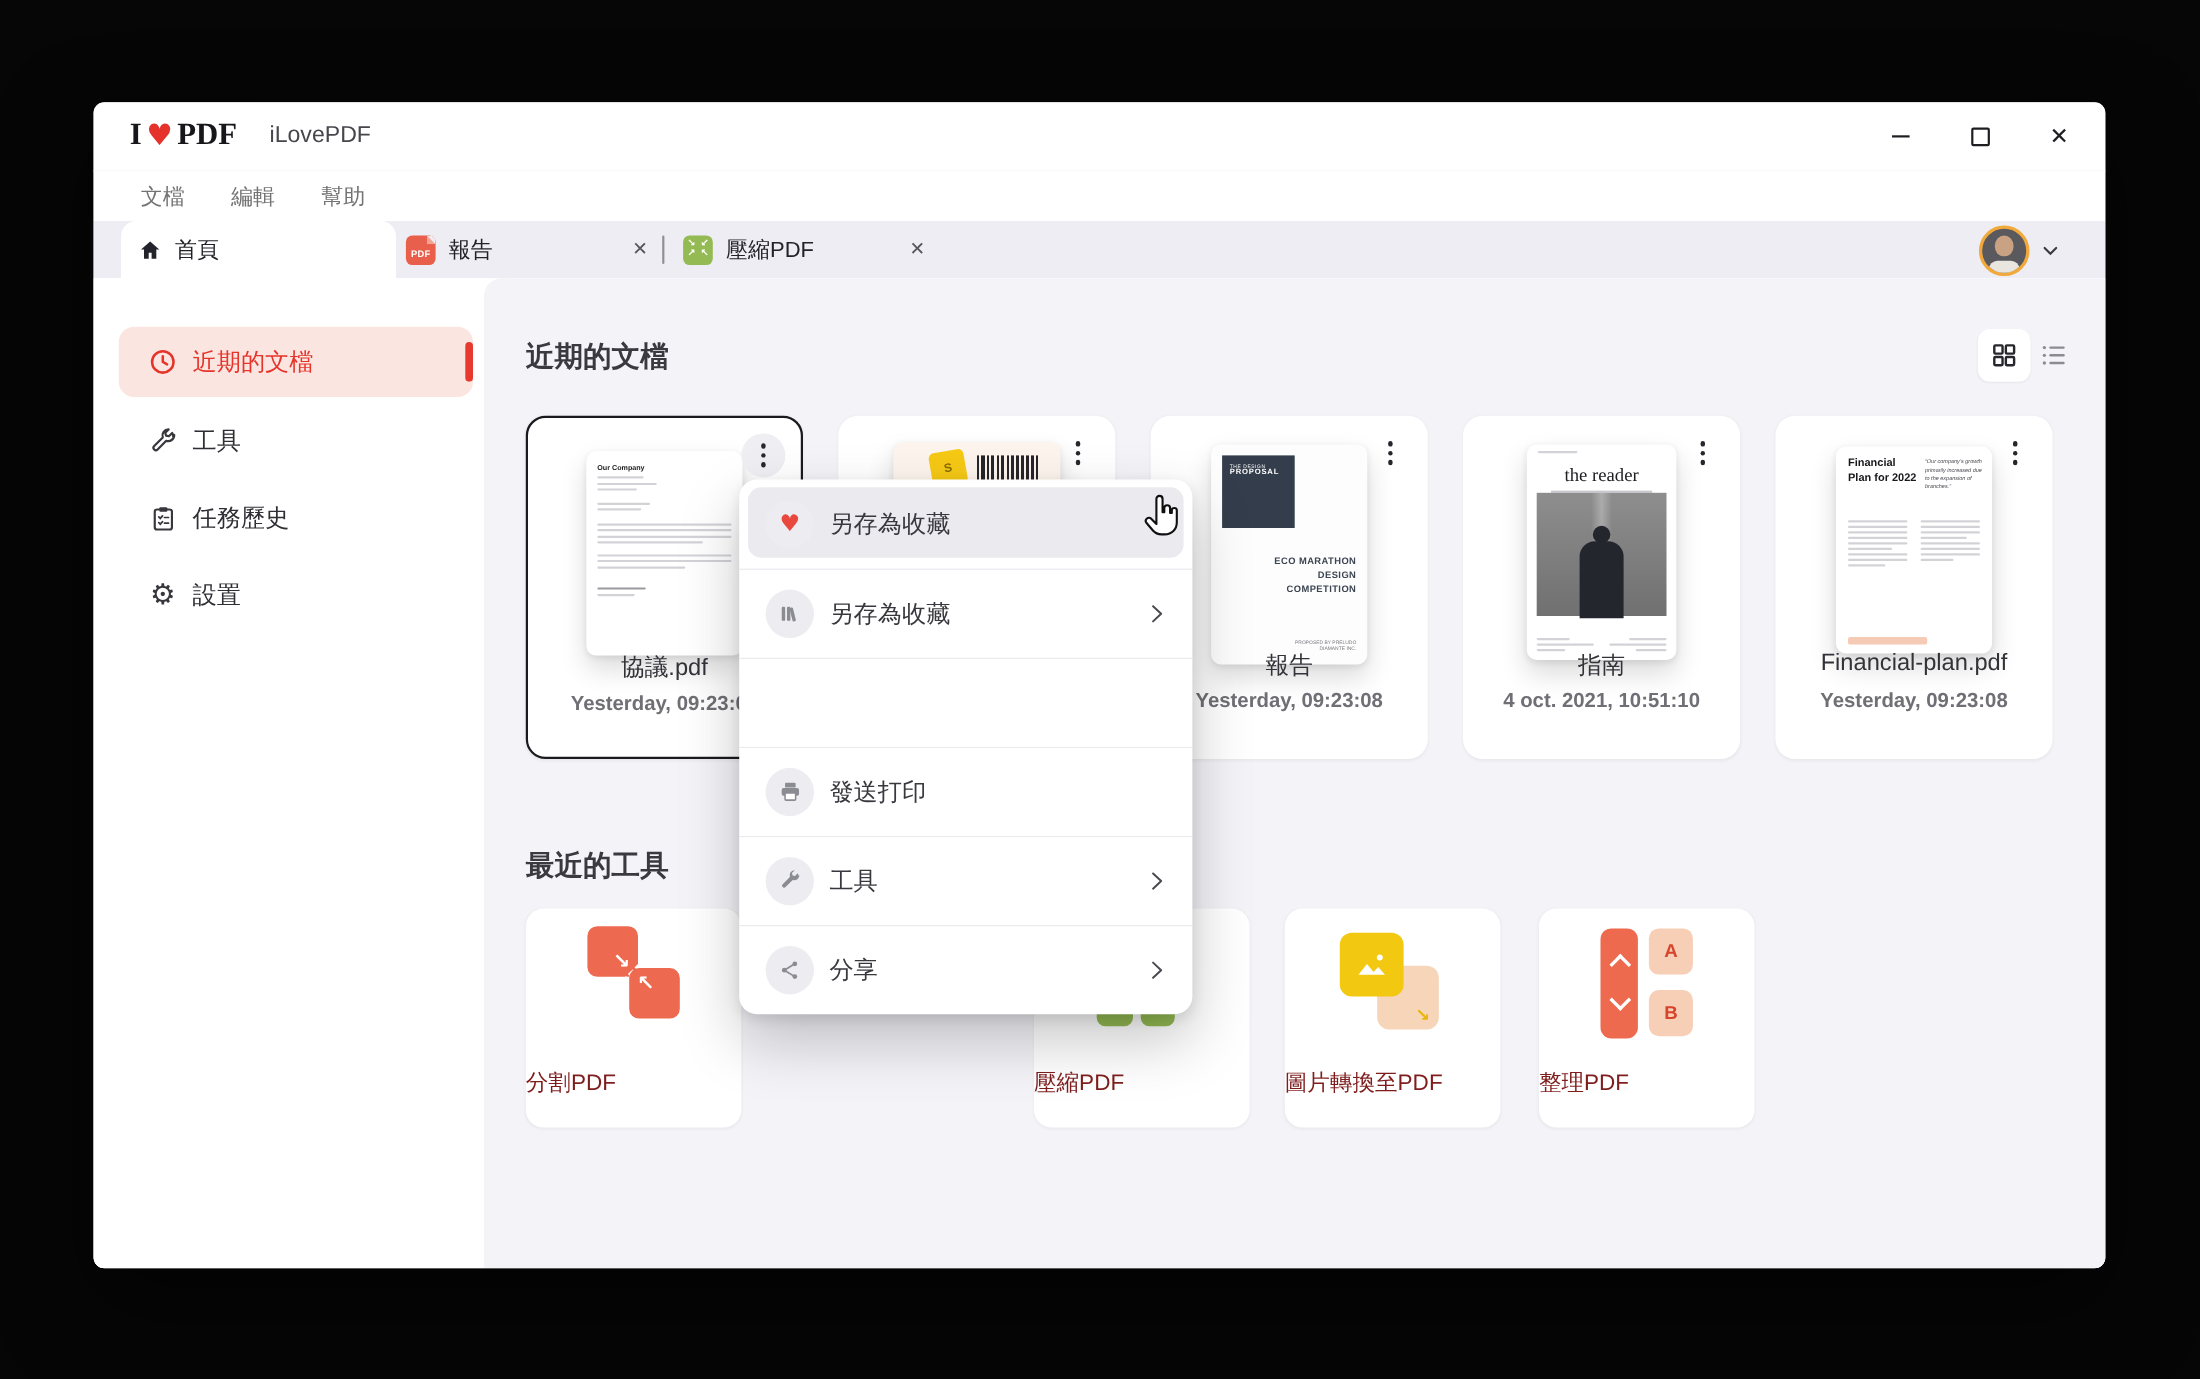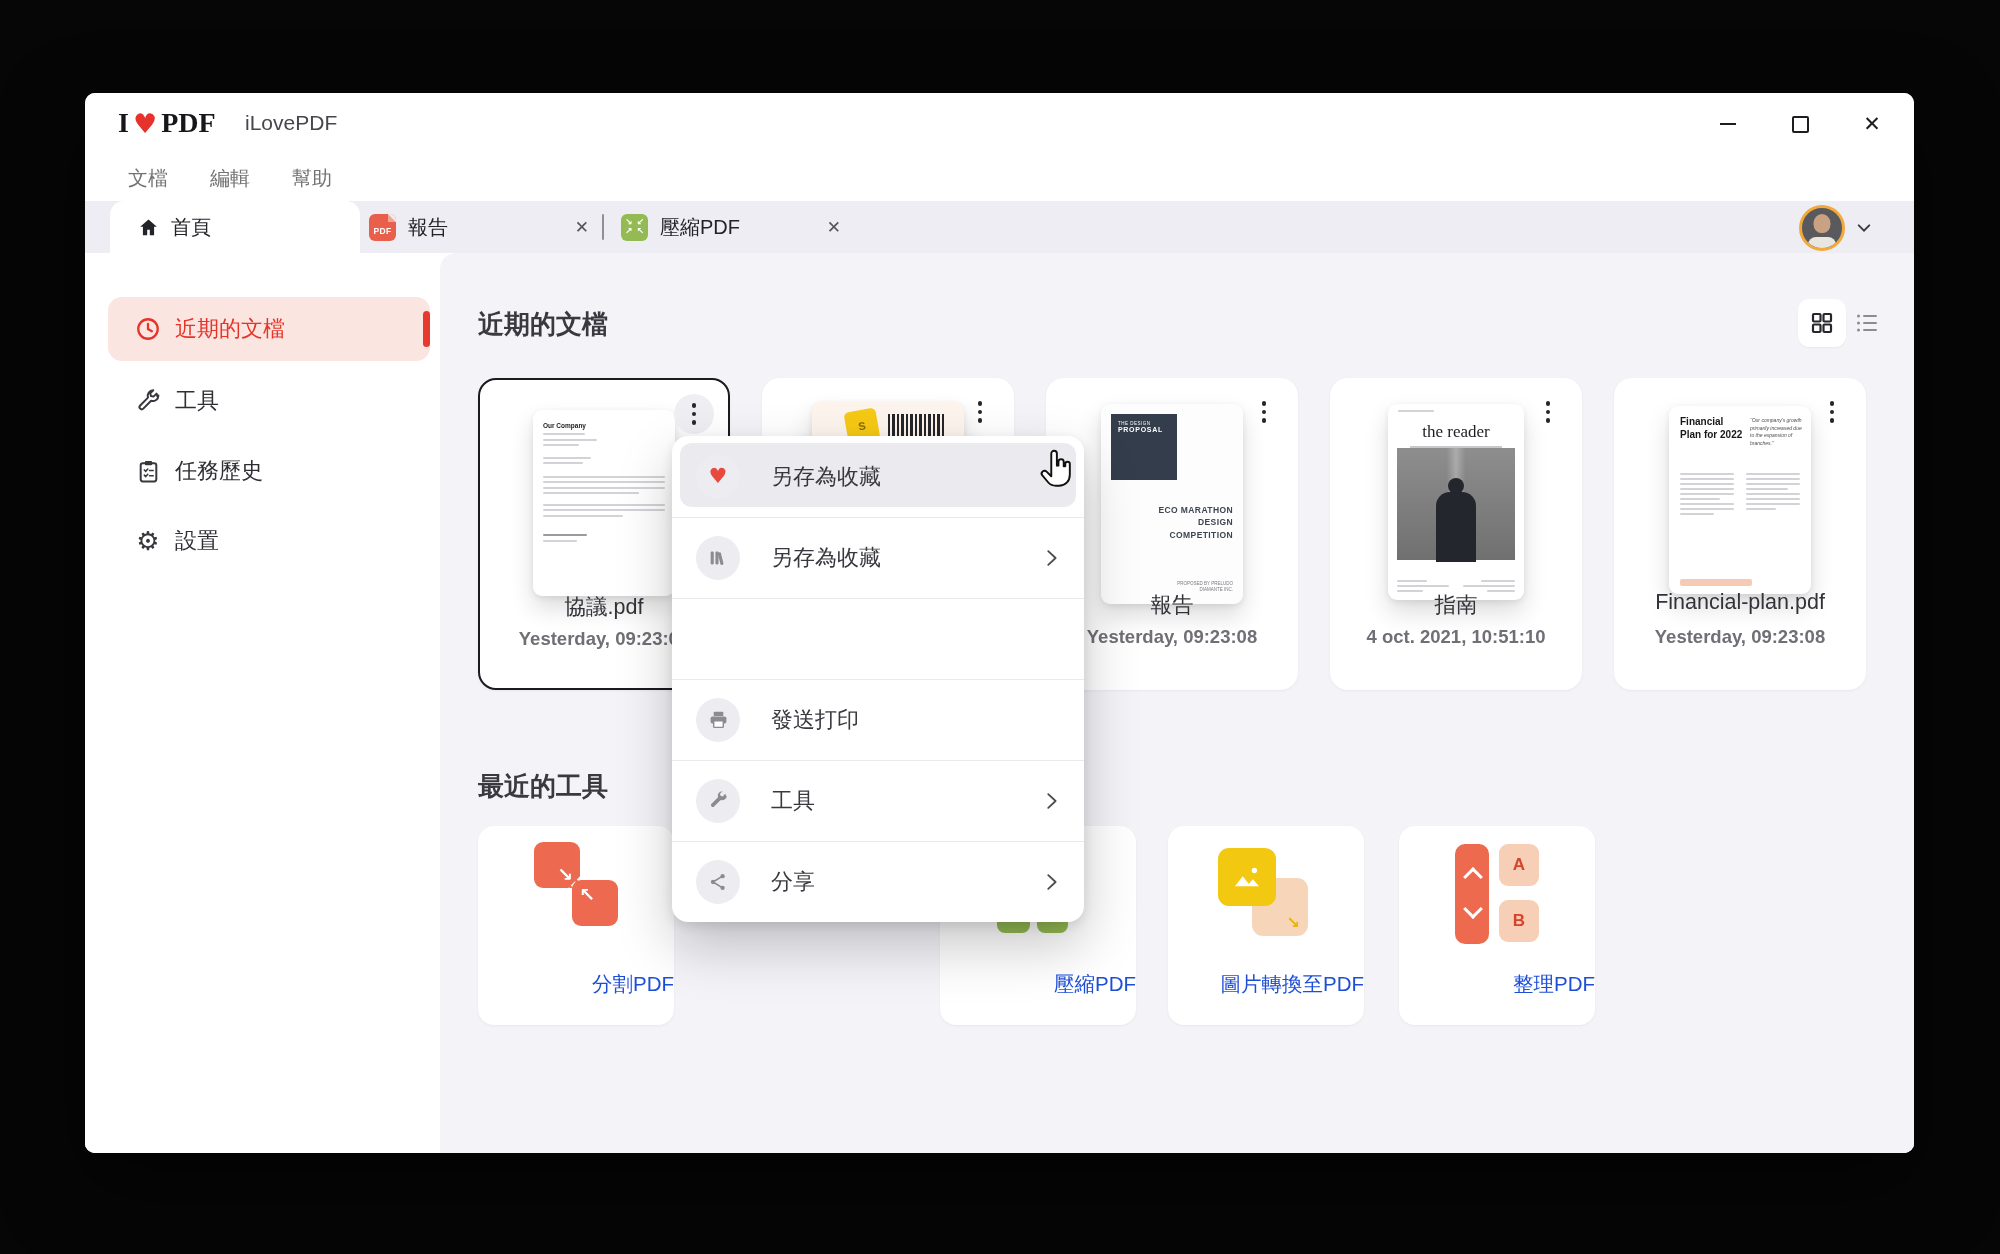--- a/index.html
+++ b/index.html
@@ -24,7 +24,7 @@
   
   #tabstrip{position:absolute;left:0;top:108px;width:100%;height:52px;background:#ededf3;}
   .tab-active{position:absolute;left:25px;top:0;width:250px;height:52px;background:#fff;border-radius:14px 14px 0 0;
-    display:flex;align-items:center;gap:12px;padding-left:28px;box-sizing:border-box;}
+    display:flex;align-items:center;gap:12px;padding-left:16px;box-sizing:border-box;}
   .tab-label{font-size:20px;color:#222228;}
   .tab{position:absolute;top:0;height:52px;display:flex;align-items:center;gap:12px;}
   .tab .close{margin-left:auto;font-size:17px;color:#55555c;font-family:"DejaVu Sans",sans-serif;}

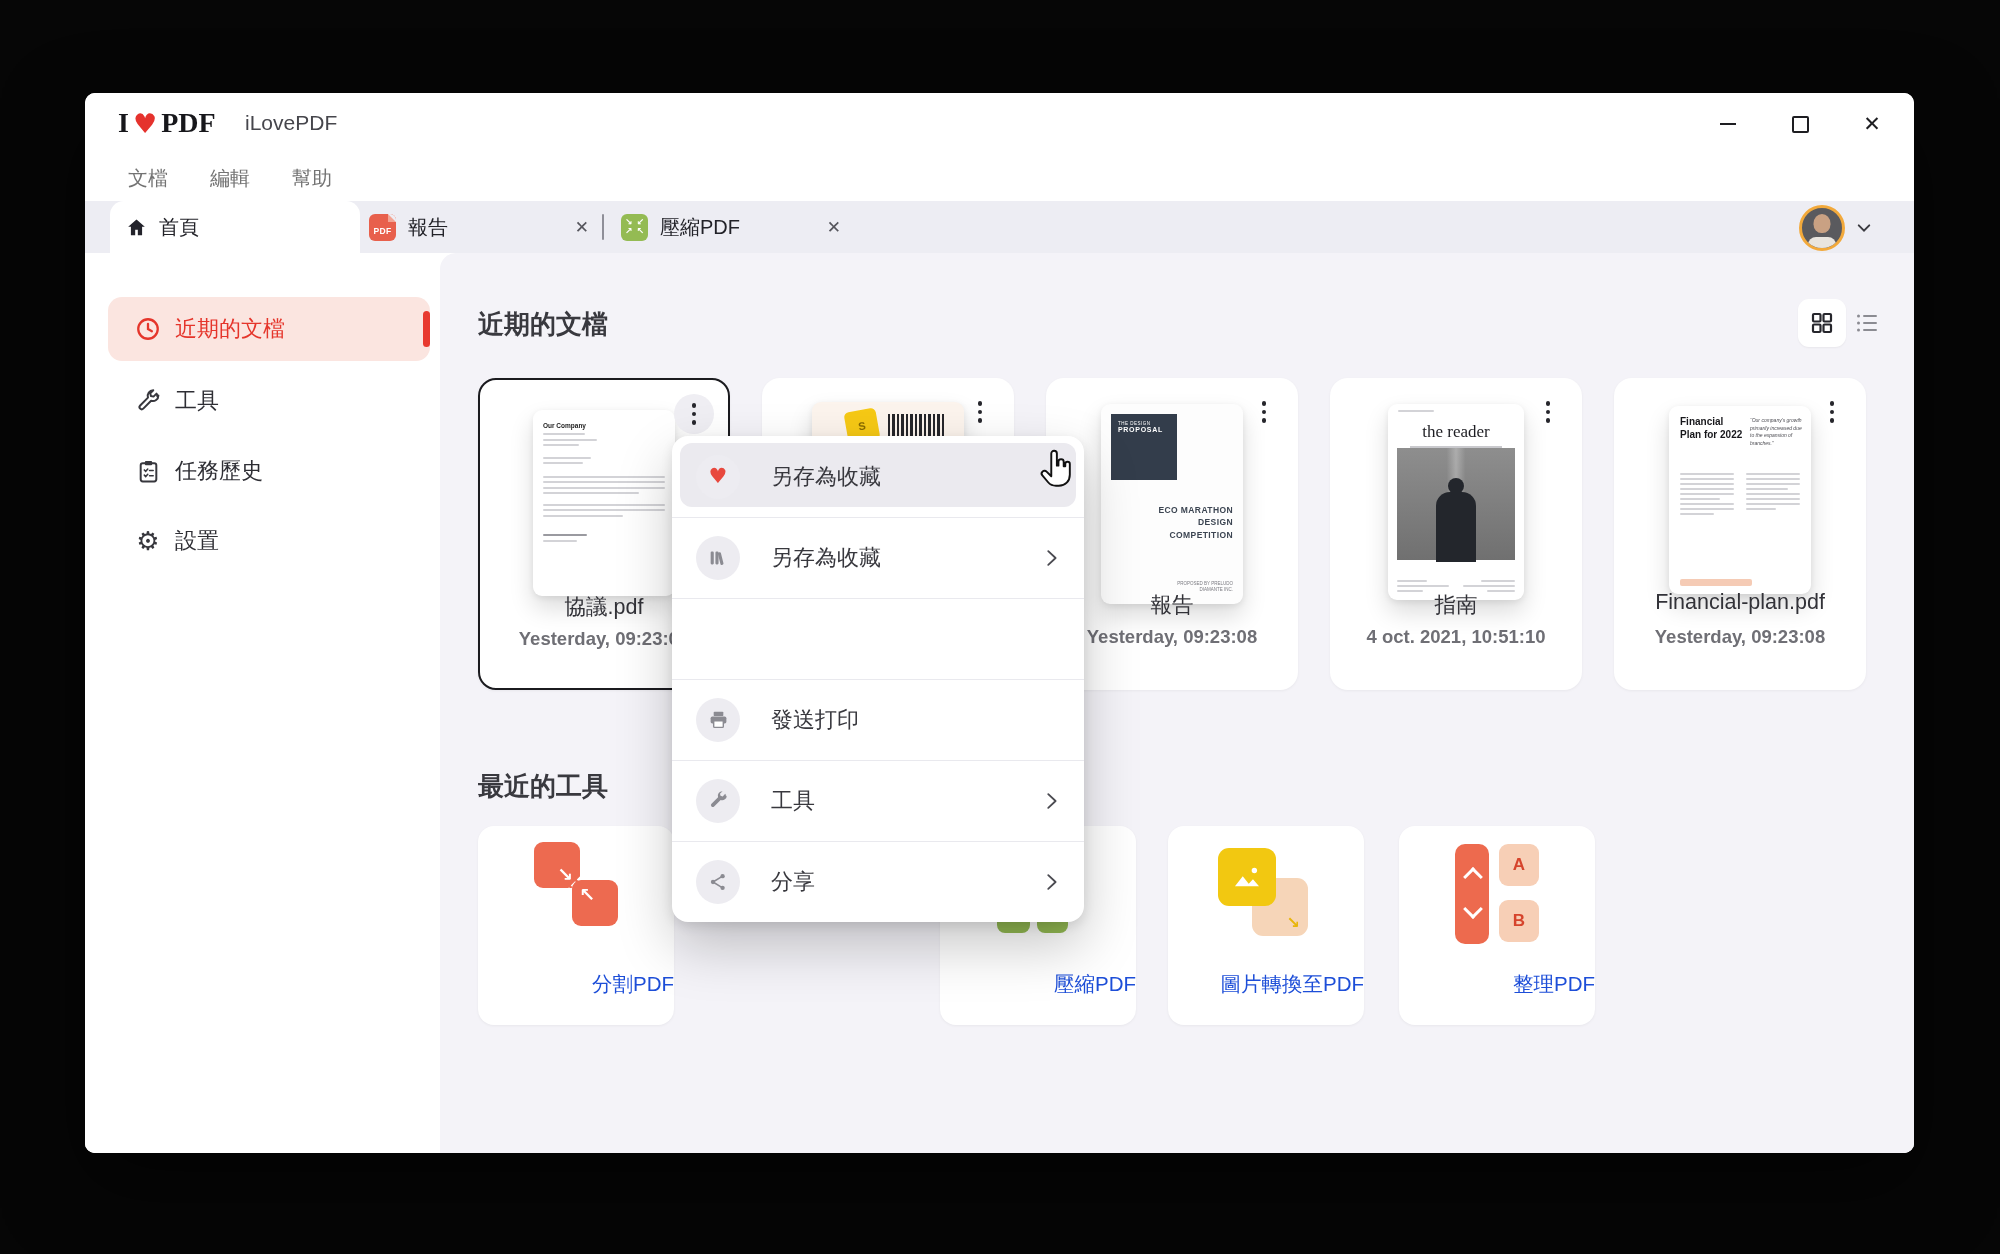--- a/index.html
+++ b/index.html
@@ -121,7 +121,7 @@
   .cm-divider{position:absolute;left:0;width:100%;border-top:1.5px solid #e9e9ee;}
   .cm-hl{position:absolute;left:8px;right:8px;top:7px;height:64px;background:#ebeaef;border-radius:12px;}
   .cm-ic{width:44px;height:44px;border-radius:50%;background:#edecf1;display:flex;align-items:center;justify-content:center;flex:none;z-index:1;}
-  .cm-lbl{margin-left:31px;font-size:22px;color:#38383e;z-index:1;}
+  .cm-lbl{margin-left:14px;font-size:22px;color:#38383e;z-index:1;}
   .cm-chev{margin-left:auto;z-index:1;display:flex;}
   .heart-glyph{color:#e8483e;font-size:21px;font-family:"DejaVu Sans",sans-serif;line-height:1;}
   #cursor{position:absolute;left:950px;top:356px;z-index:60;}

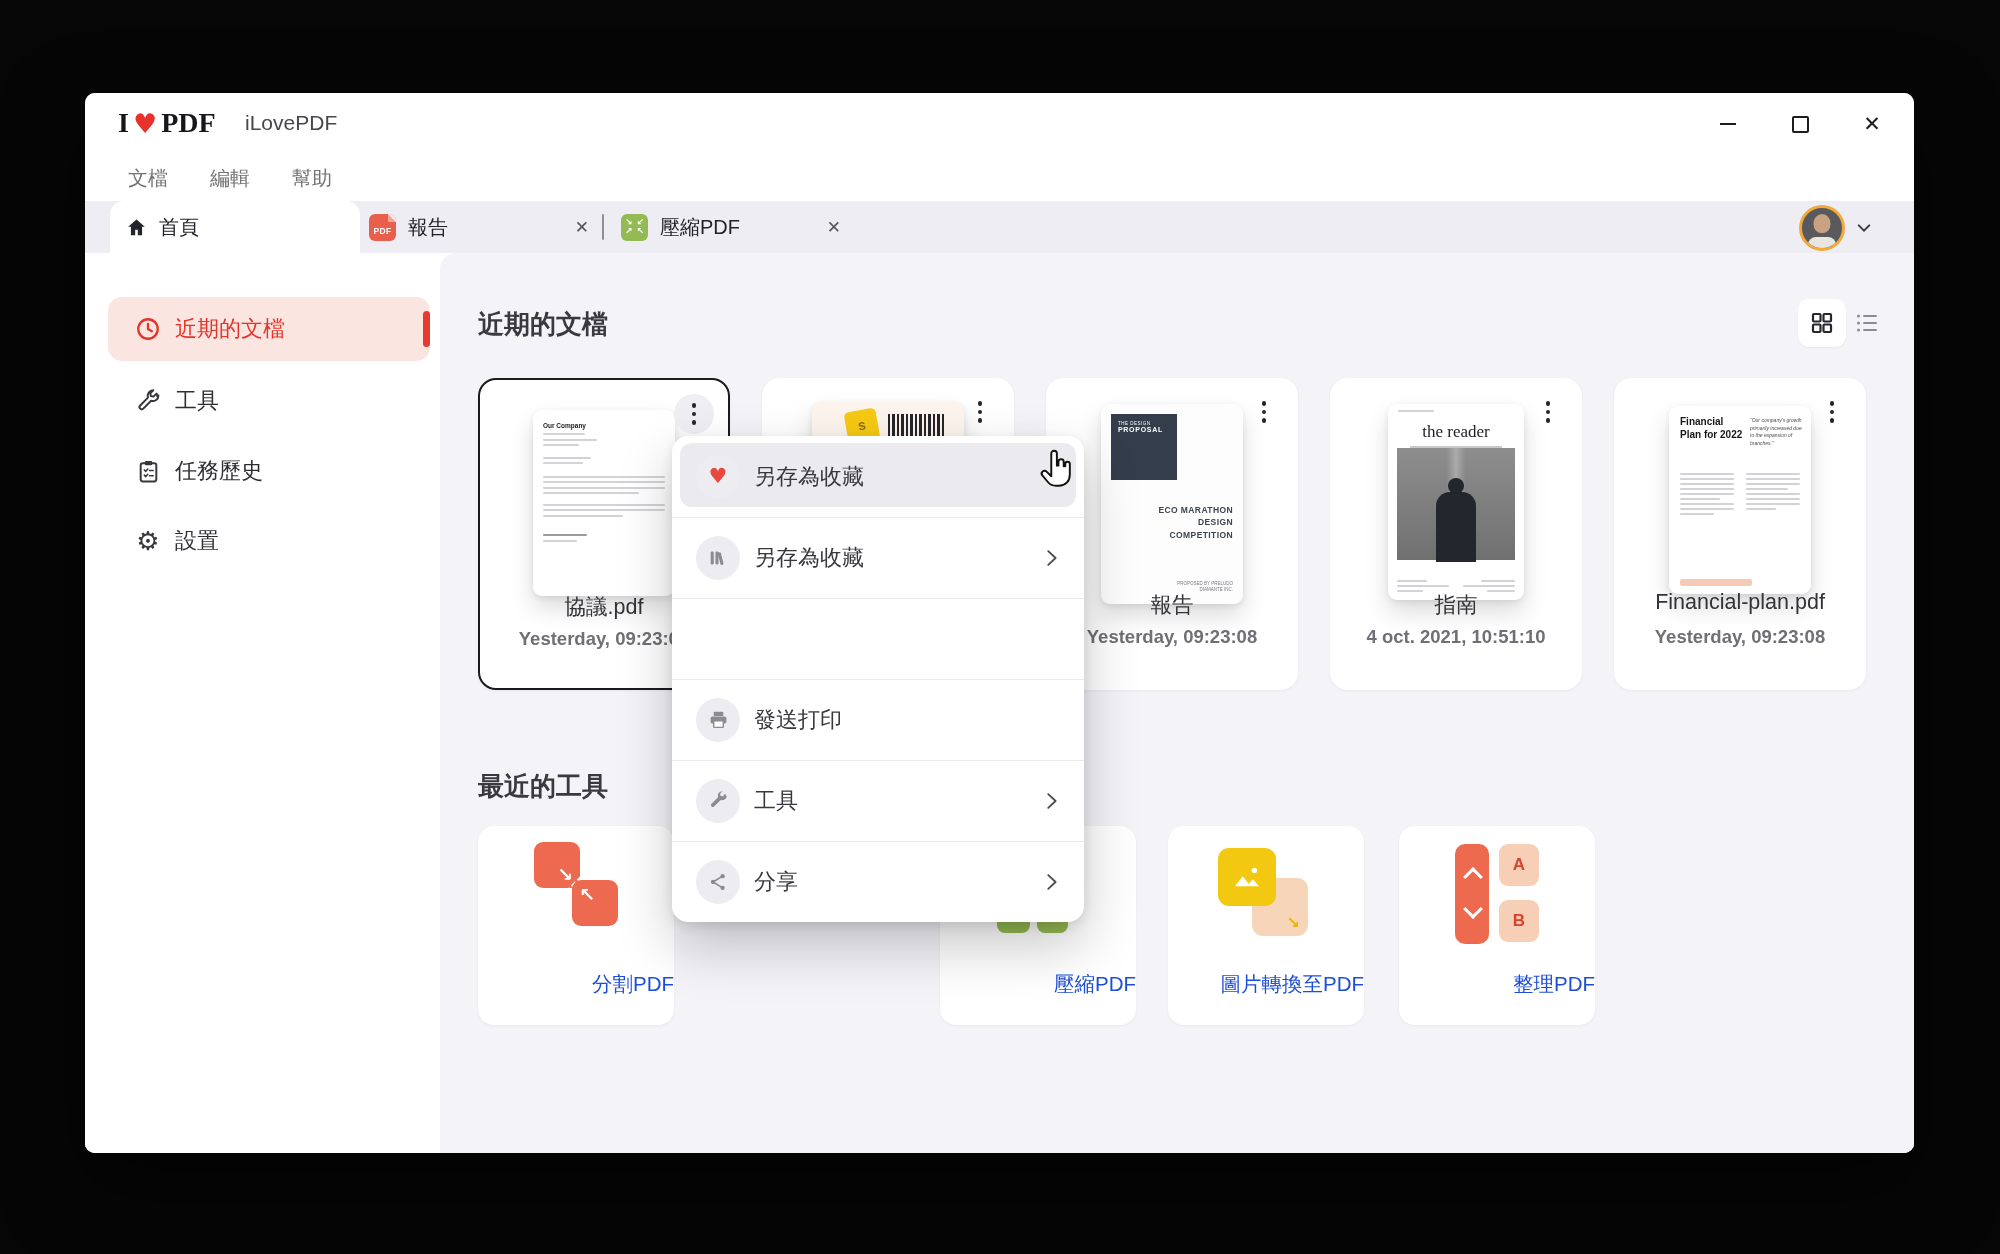--- a/index.html
+++ b/index.html
@@ -95,7 +95,7 @@
   .barcode{position:absolute;left:76px;top:12px;width:58px;height:24px;background:repeating-linear-gradient(90deg,#26262a 0 2px,transparent 2px 4px,#26262a 4px 7px,transparent 7px 9px);}
   
   .tool-card{position:absolute;top:573px;width:196px;height:199px;background:#fff;border-radius:16px;box-shadow:0 1px 3px rgba(0,0,0,.05);}
-  .tool-label{position:absolute;left:0;right:0;top:144px;text-align:right;font-size:20.5px;color:#1d4ed8;}
+  .tool-label{position:absolute;left:0;right:0;top:144px;text-align:left;font-size:20.5px;color:#7f1d1d;}
   .ticon{position:absolute;left:0;top:0;width:100%;height:140px;}
   .sq{position:absolute;width:46px;height:46px;background:#ed6a50;border-radius:9px;color:#fff;font-weight:bold;font-size:19px;font-family:"DejaVu Sans",sans-serif;display:flex;}
   .sq1{left:56px;top:16px;align-items:flex-end;justify-content:flex-end;padding:0 7px 3px 0;box-sizing:border-box;}

